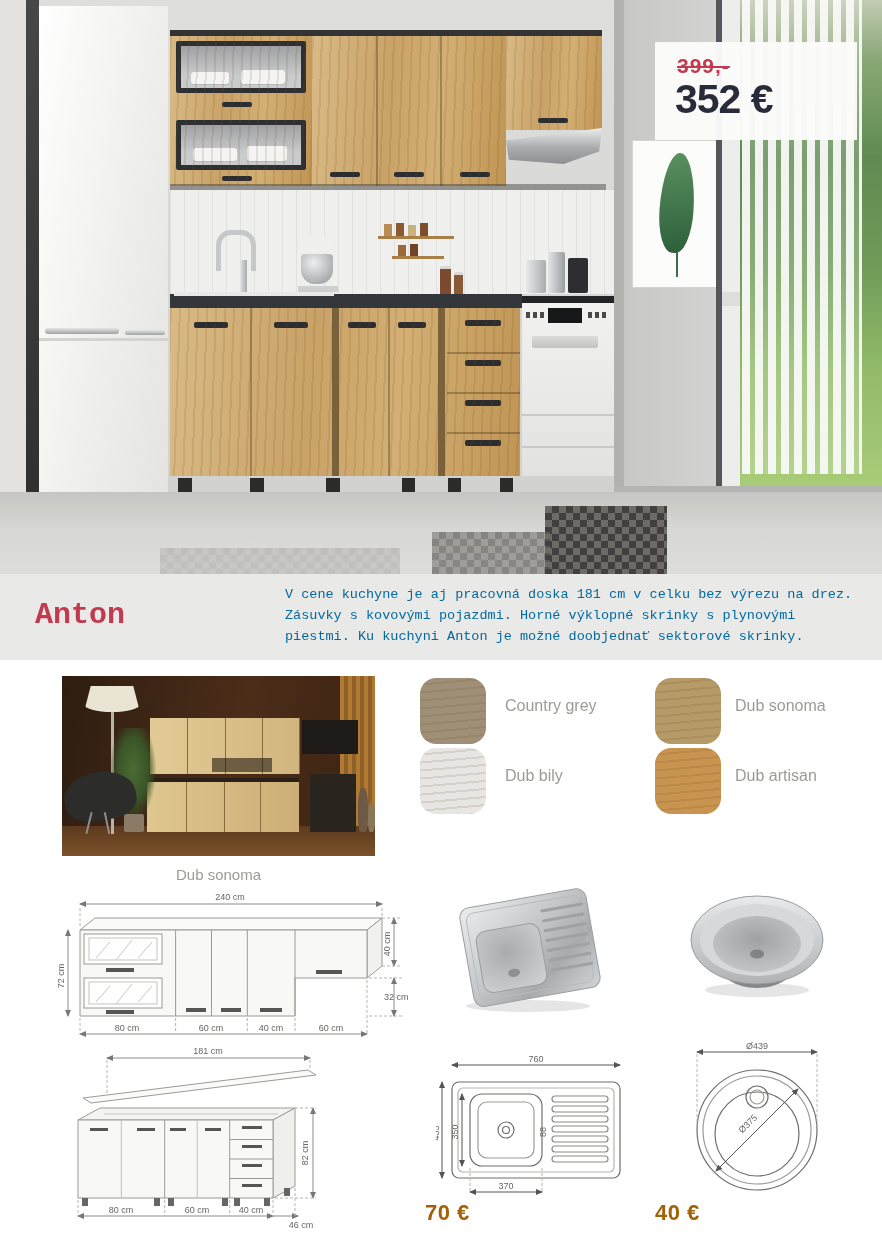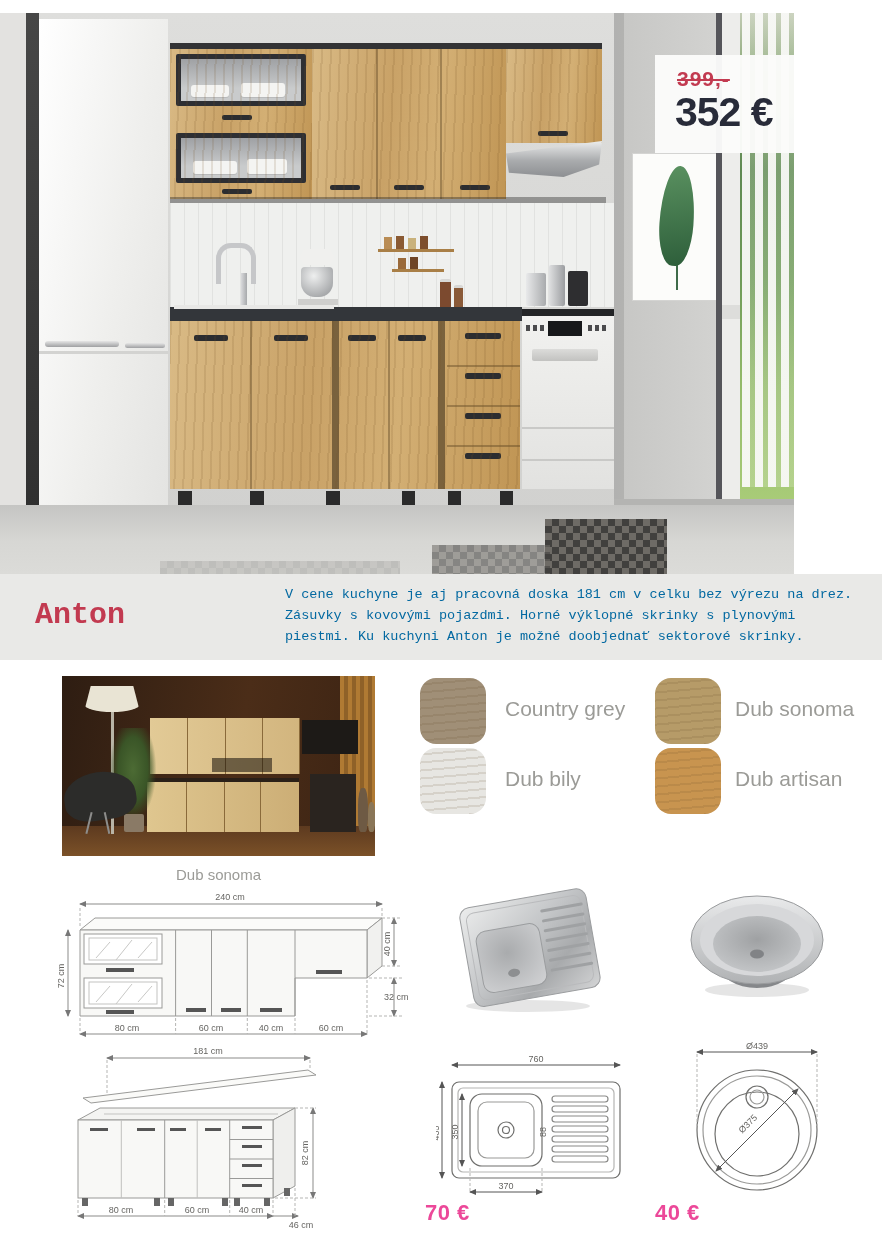--- a/index.html
+++ b/index.html
@@ -7,7 +7,7 @@
         font-family:"Liberation Sans",sans-serif;}
   .abs{position:absolute;}
   
-  .hero{position:absolute;left:0;top:13px;width:794px;height:574px;overflow:hidden;
+  .hero{position:absolute;left:0;top:0;width:882px;height:574px;overflow:hidden;
         background:linear-gradient(180deg,#dededc 0%,#d6d6d4 55%,#cfcfcd 100%);}
   .wood{background:linear-gradient(95deg,#d9ba85 0%,#c9a267 40%,#d3af74 65%,#c09554 100%);}
   .wood:after{content:"";position:absolute;inset:0;

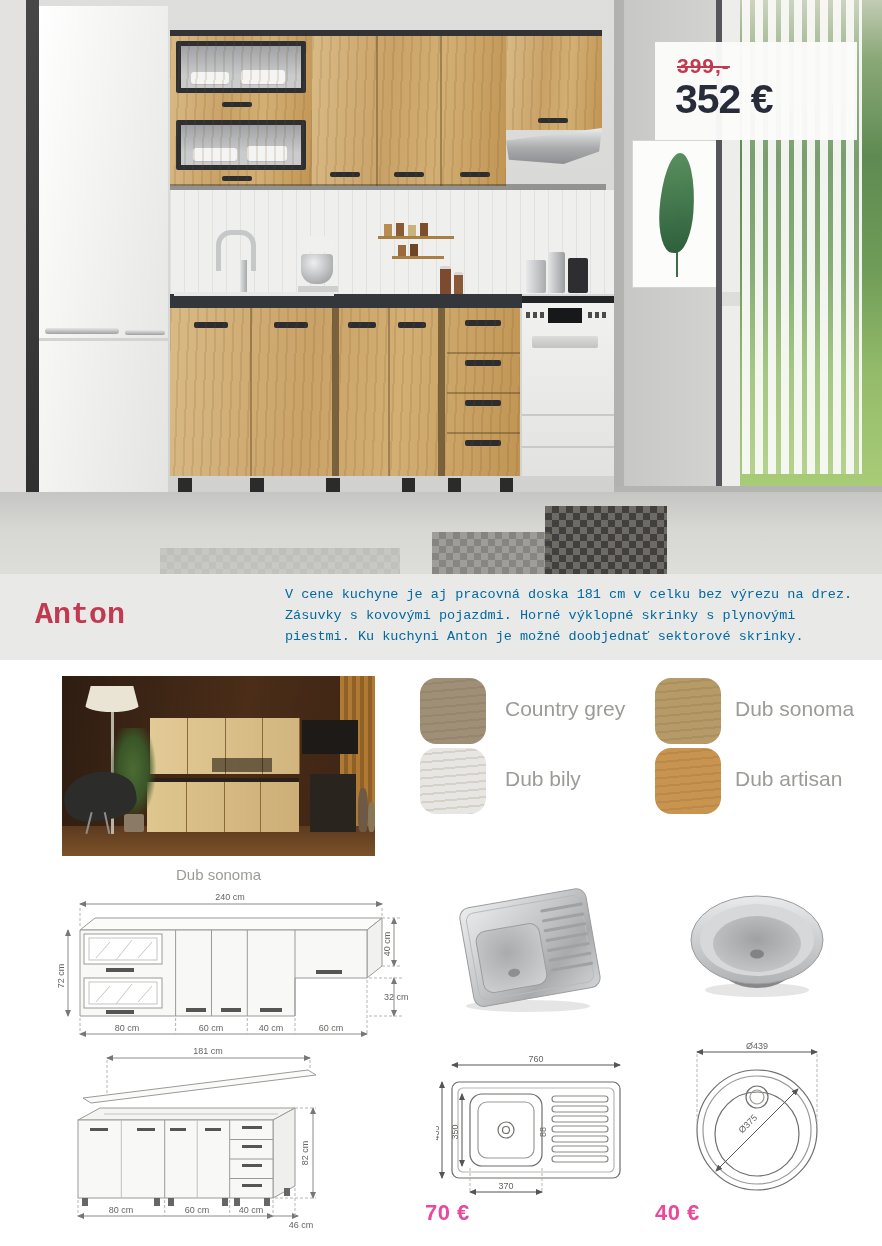--- a/index.html
+++ b/index.html
@@ -37,7 +37,7 @@
   .swatch{position:absolute;width:66px;height:66px;border-radius:16px;overflow:hidden;}
   .swatch:after{content:"";position:absolute;inset:0;border-radius:16px;
         background:repeating-linear-gradient(-5deg,rgba(95,70,35,.13) 0 2px,transparent 2px 8px);}
-  .swlabel{position:absolute;font-size:21px;color:#9b9b97;}
+  .swlabel{position:absolute;font-size:16px;color:#9b9b97;}
   
   svg text{font-family:"Liberation Sans",sans-serif;fill:#666562;font-size:9px;}
   .price{position:absolute;font-size:22px;font-weight:800;color:#ec4899;letter-spacing:.5px;}

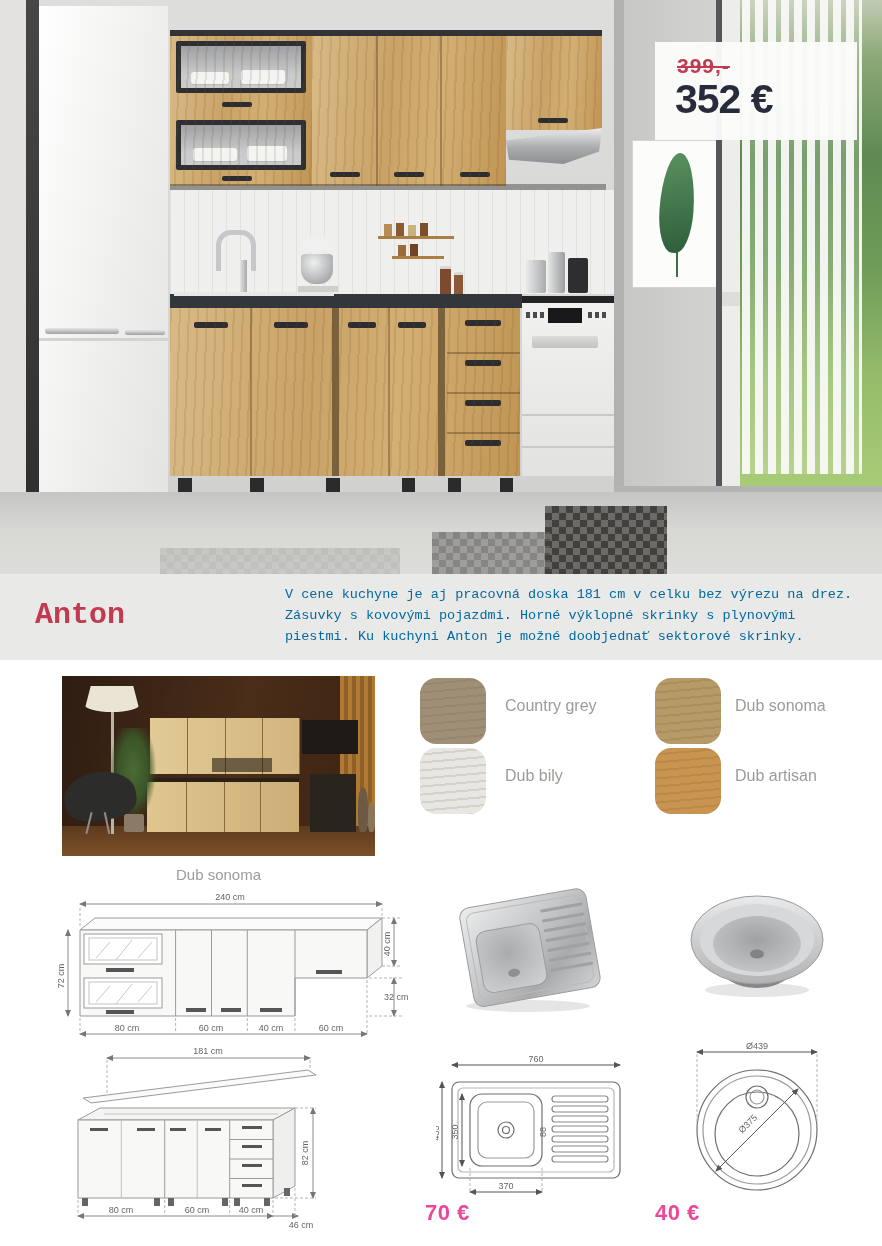--- a/index.html
+++ b/index.html
@@ -40,7 +40,7 @@
   .swlabel{position:absolute;font-size:16px;color:#9b9b97;}
   
   svg text{font-family:"Liberation Sans",sans-serif;fill:#666562;font-size:9px;}
-  .price{position:absolute;font-size:22px;font-weight:800;color:#ec4899;letter-spacing:.5px;}
+  .price{position:absolute;font-size:22px;font-weight:800;color:#a16207;letter-spacing:.5px;}
   .mosaicA{background:conic-gradient(#41403e 25%,#6e6b66 0 50%,#41403e 0 75%,#6e6b66 0);
         background-size:14px 14px;}
 </style>

